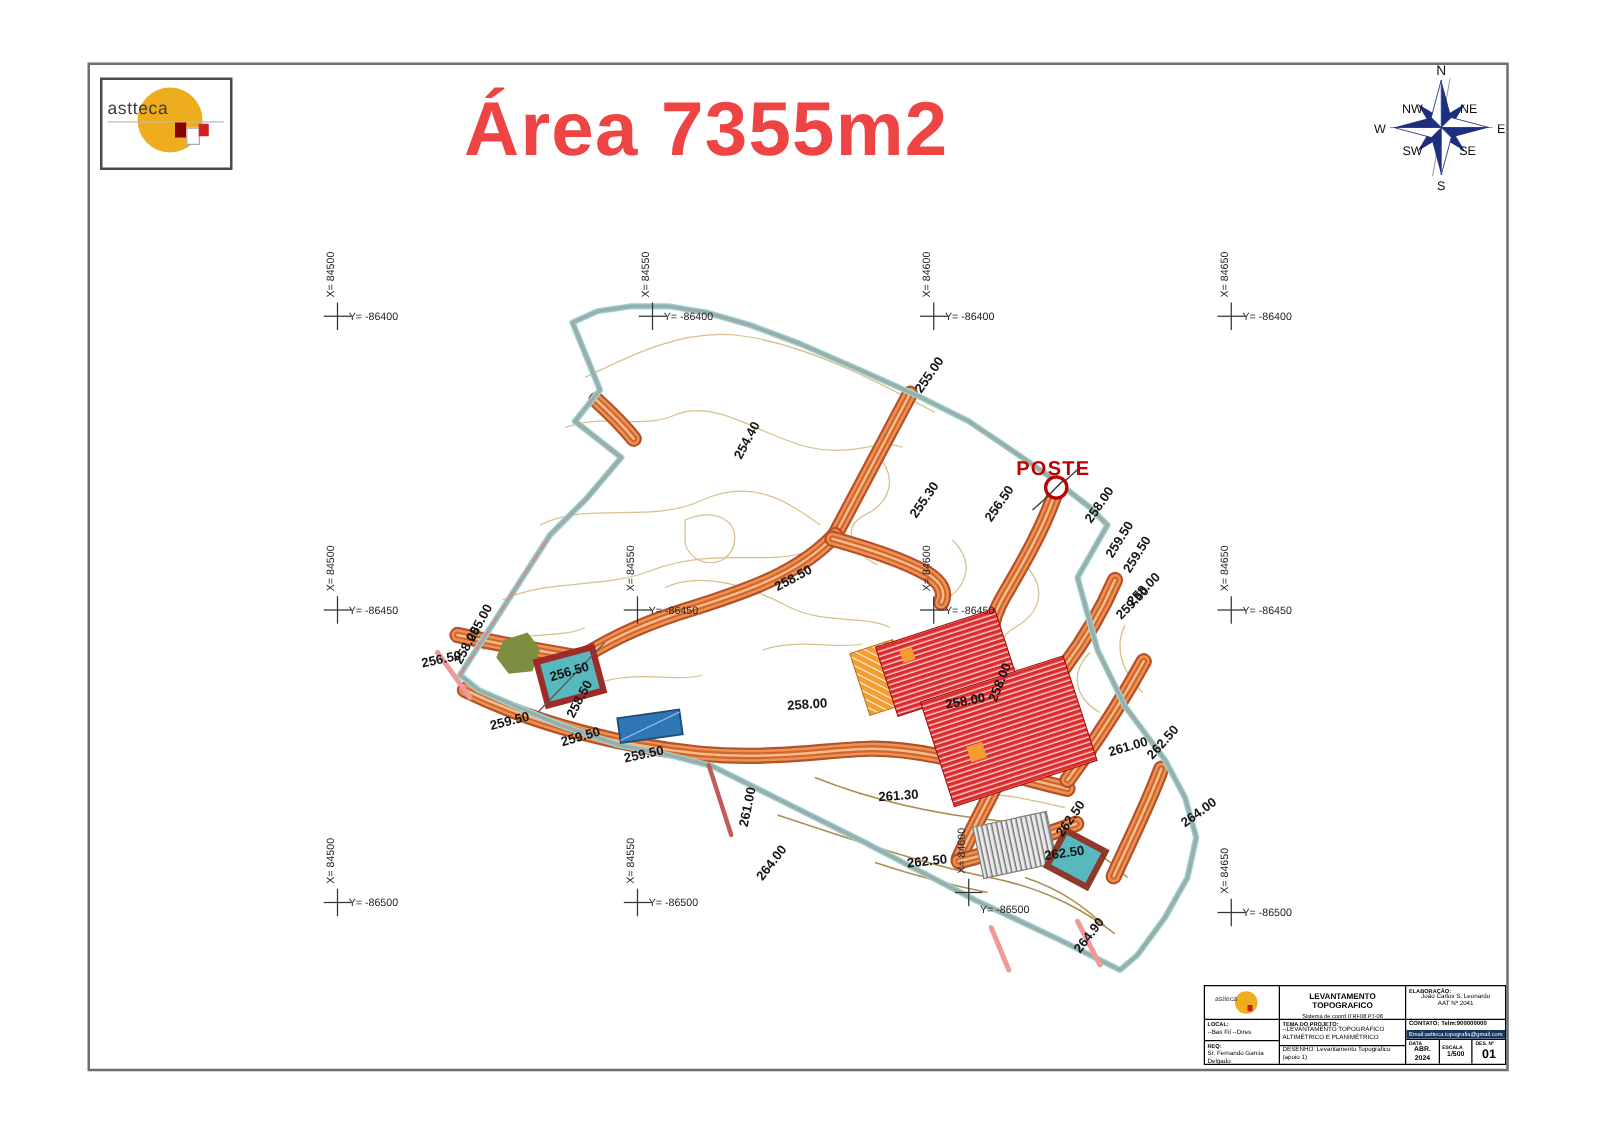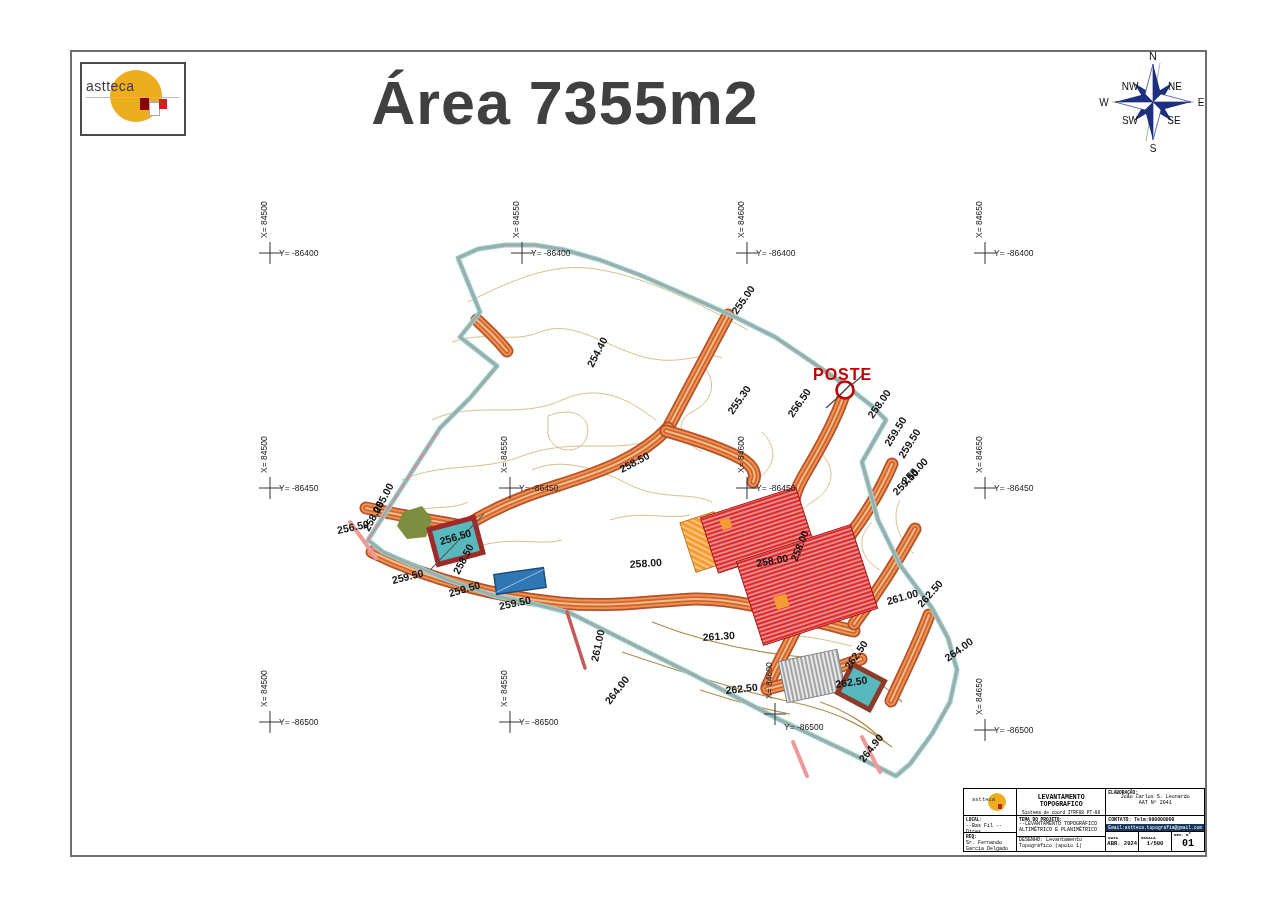--- a/index.html
+++ b/index.html
@@ -13,7 +13,7 @@
   .logo-text{position:absolute;left:4px;top:14px;font-size:14px;color:#3c3c3c;letter-spacing:.5px;}
   .lsq{position:absolute;}
   
-  .big-title{position:absolute;left:290px;top:68px;width:550px;text-align:center;font-size:61px;font-weight:bold;color:#404040;letter-spacing:1px;}
+  .big-title{position:absolute;left:290px;top:68px;width:550px;text-align:center;font-size:61px;font-weight:bold;color:#ef4444;letter-spacing:1px;}
   
   svg{position:absolute;left:0;top:0;}
   .cr{stroke:#333;stroke-width:1;}

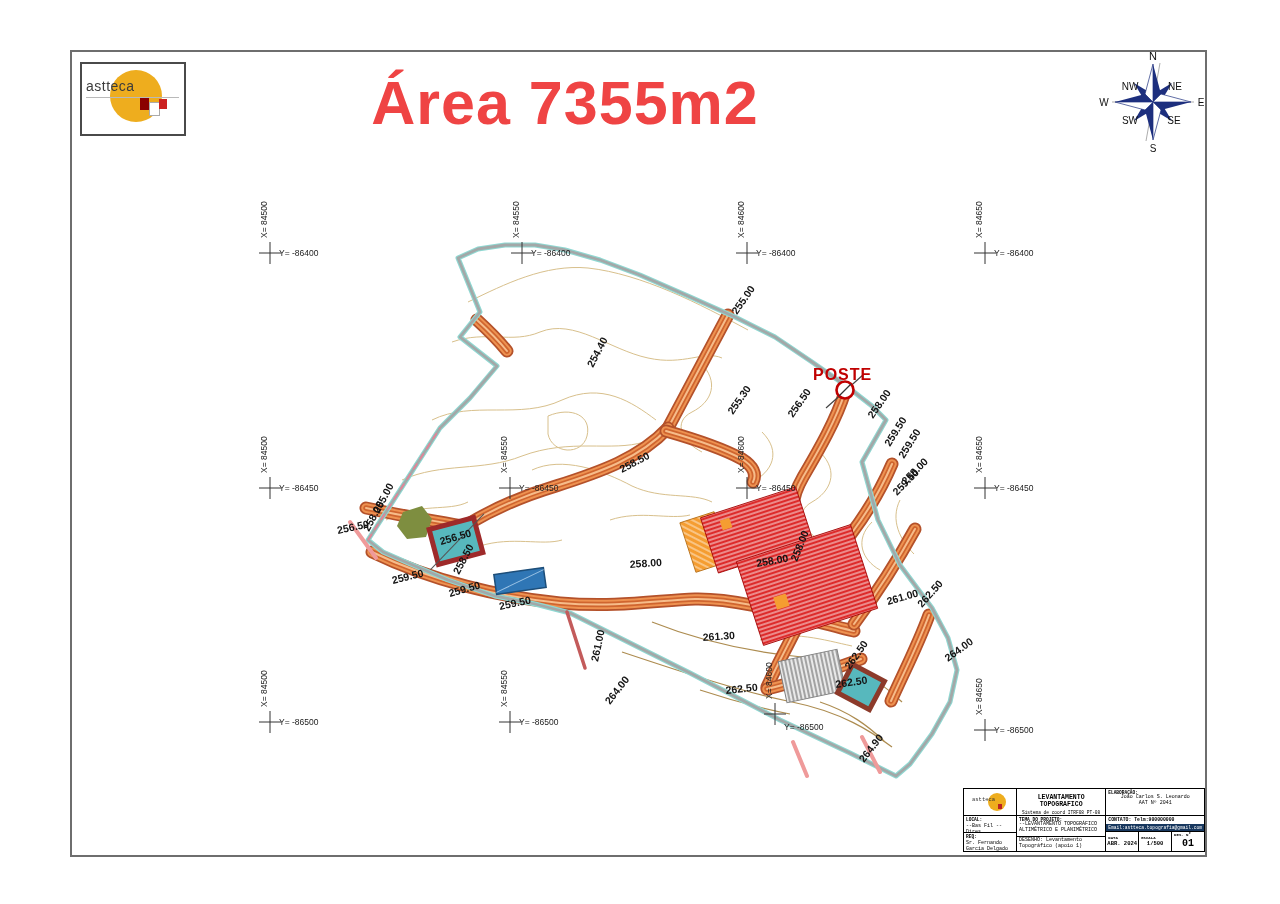--- a/index.html
+++ b/index.html
@@ -27,7 +27,7 @@
   .tb .col1{width:64px;border-right:1px solid #000;display:flex;flex-direction:column;box-sizing:border-box;}
   .tb .col2{width:108px;border-right:1px solid #000;display:flex;flex-direction:column;box-sizing:border-box;}
   .tb .col3{flex:1;display:flex;flex-direction:column;box-sizing:border-box;}
-  .tb .cell{box-sizing:border-box;overflow:hidden;padding:1px 2px;line-height:1.15;font-family:Liberation Mono, monospace;}
+  .tb .cell{box-sizing:border-box;overflow:hidden;padding:1px 2px;line-height:1.15;}
   .bb{border-bottom:1px solid #000;}
   .tb .r-logo{height:27px;position:relative;}
   .tb .r-local{height:17px;}

